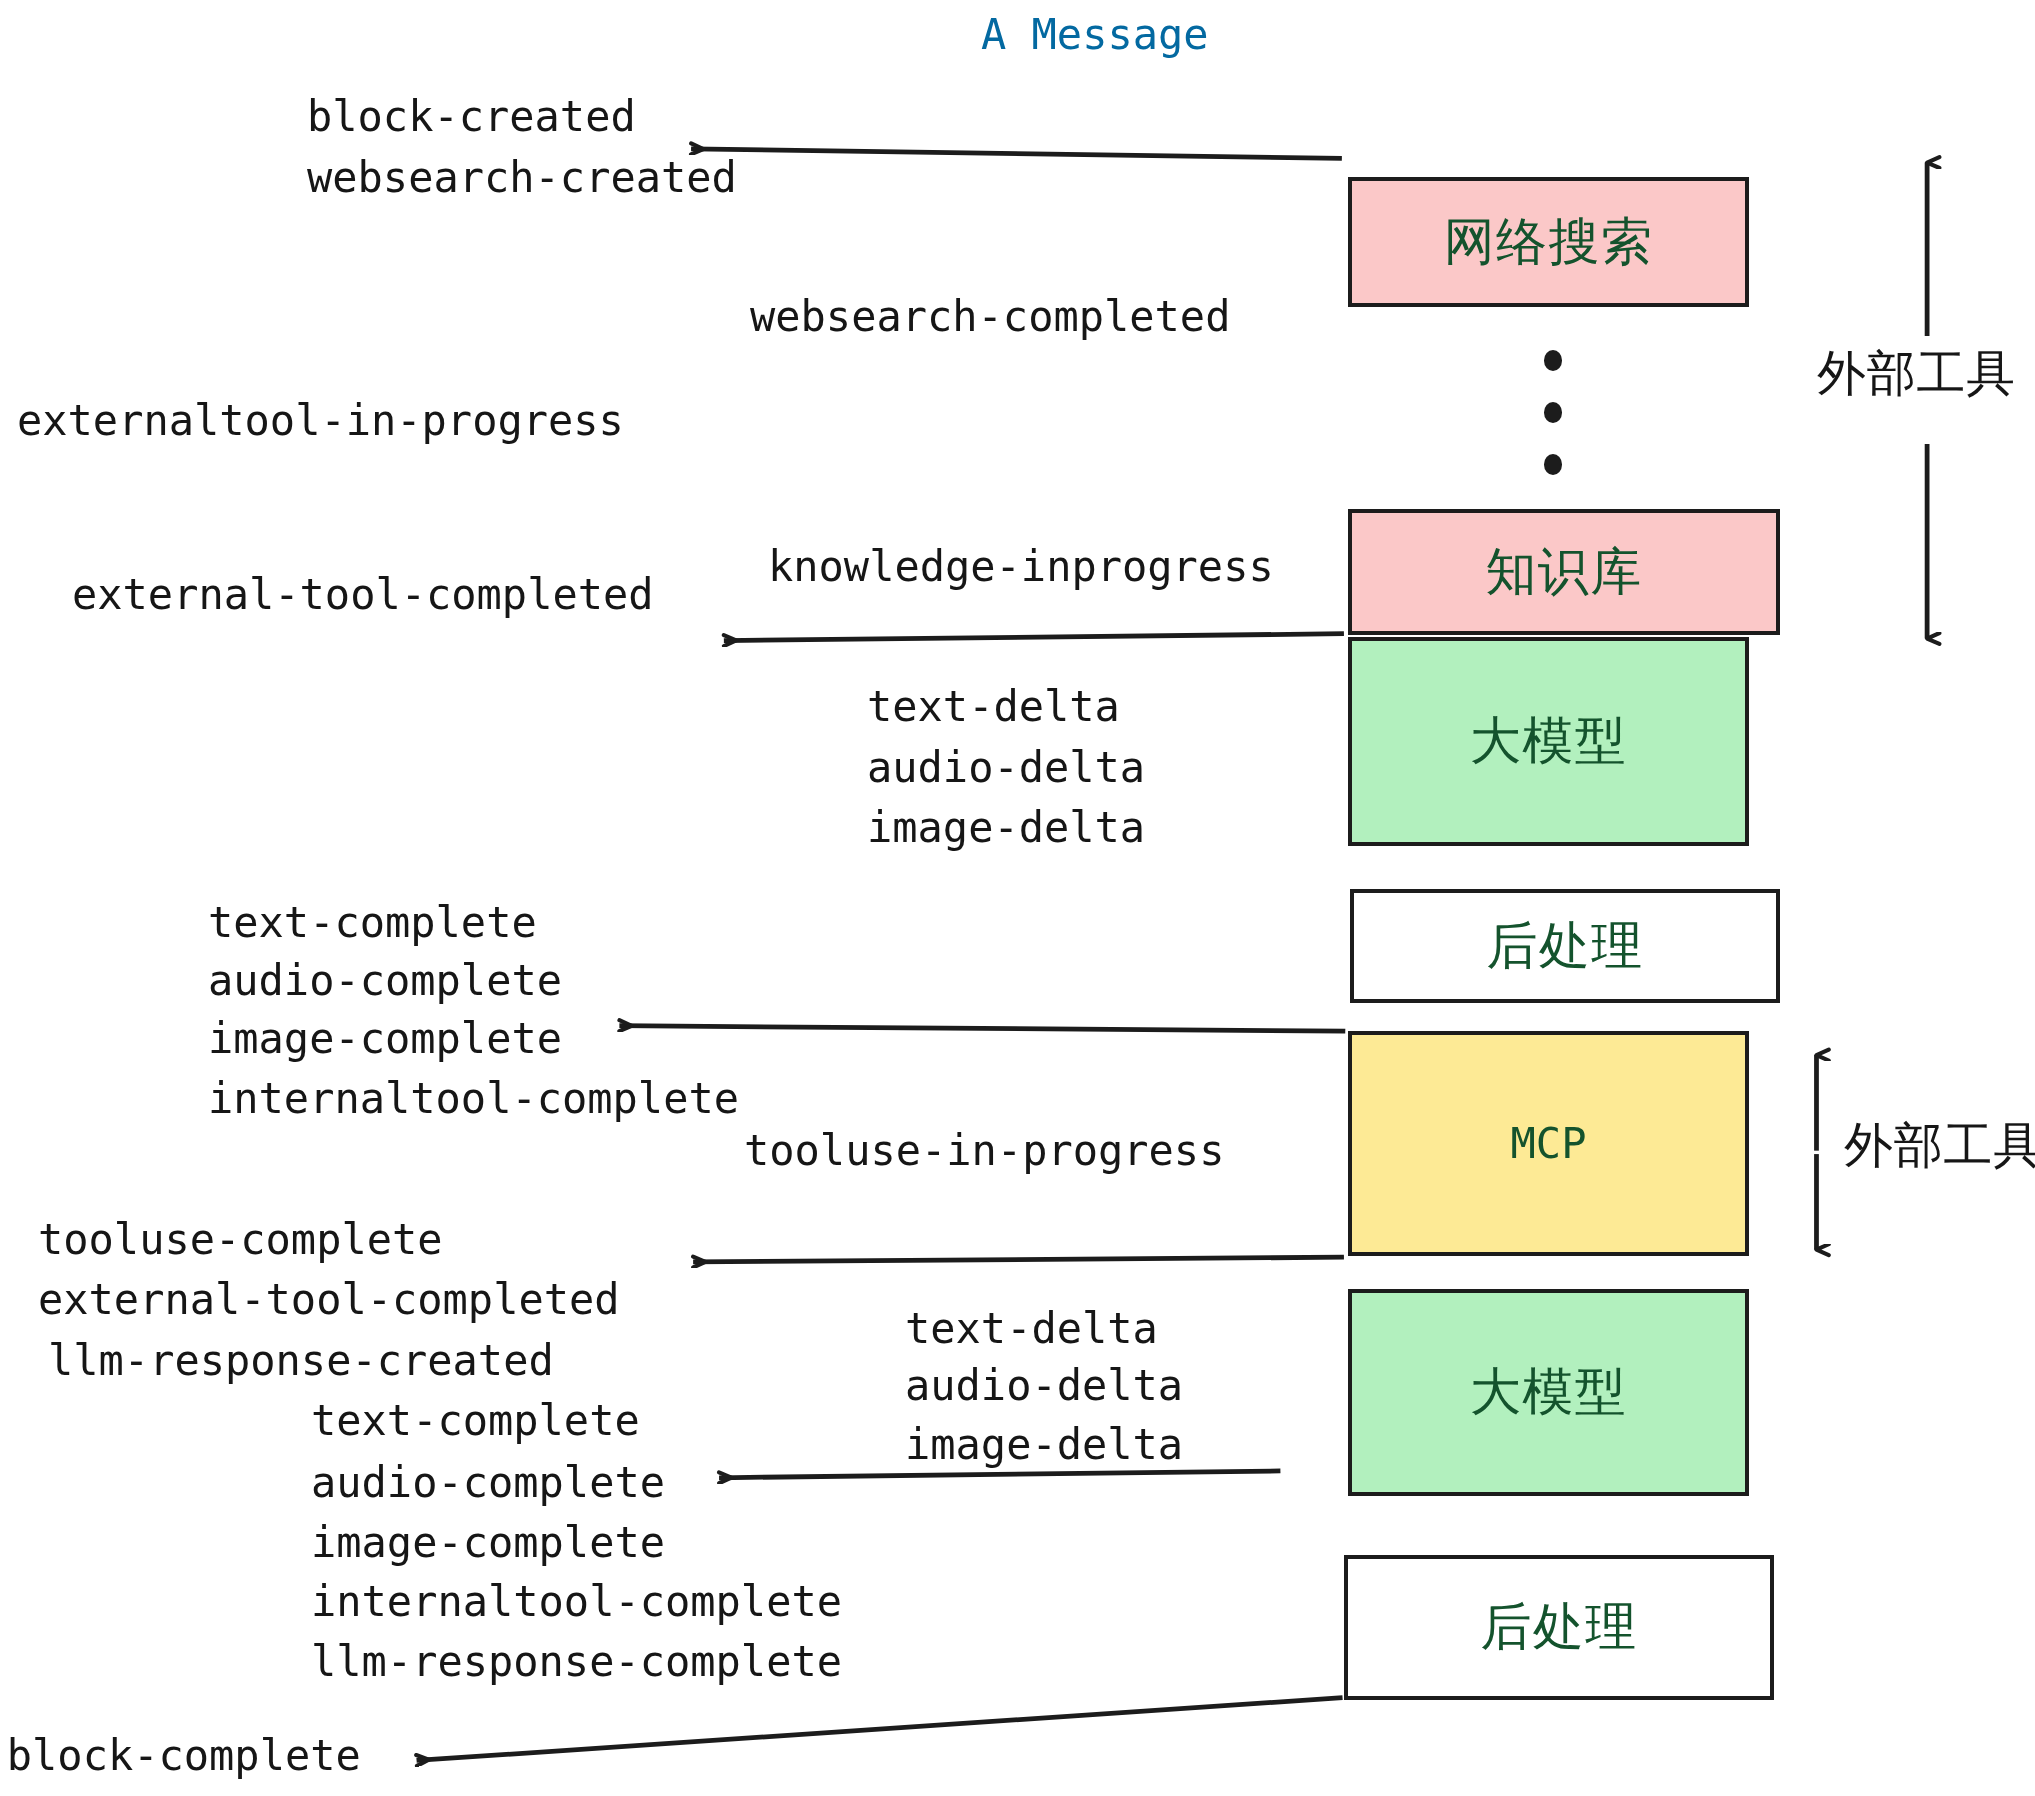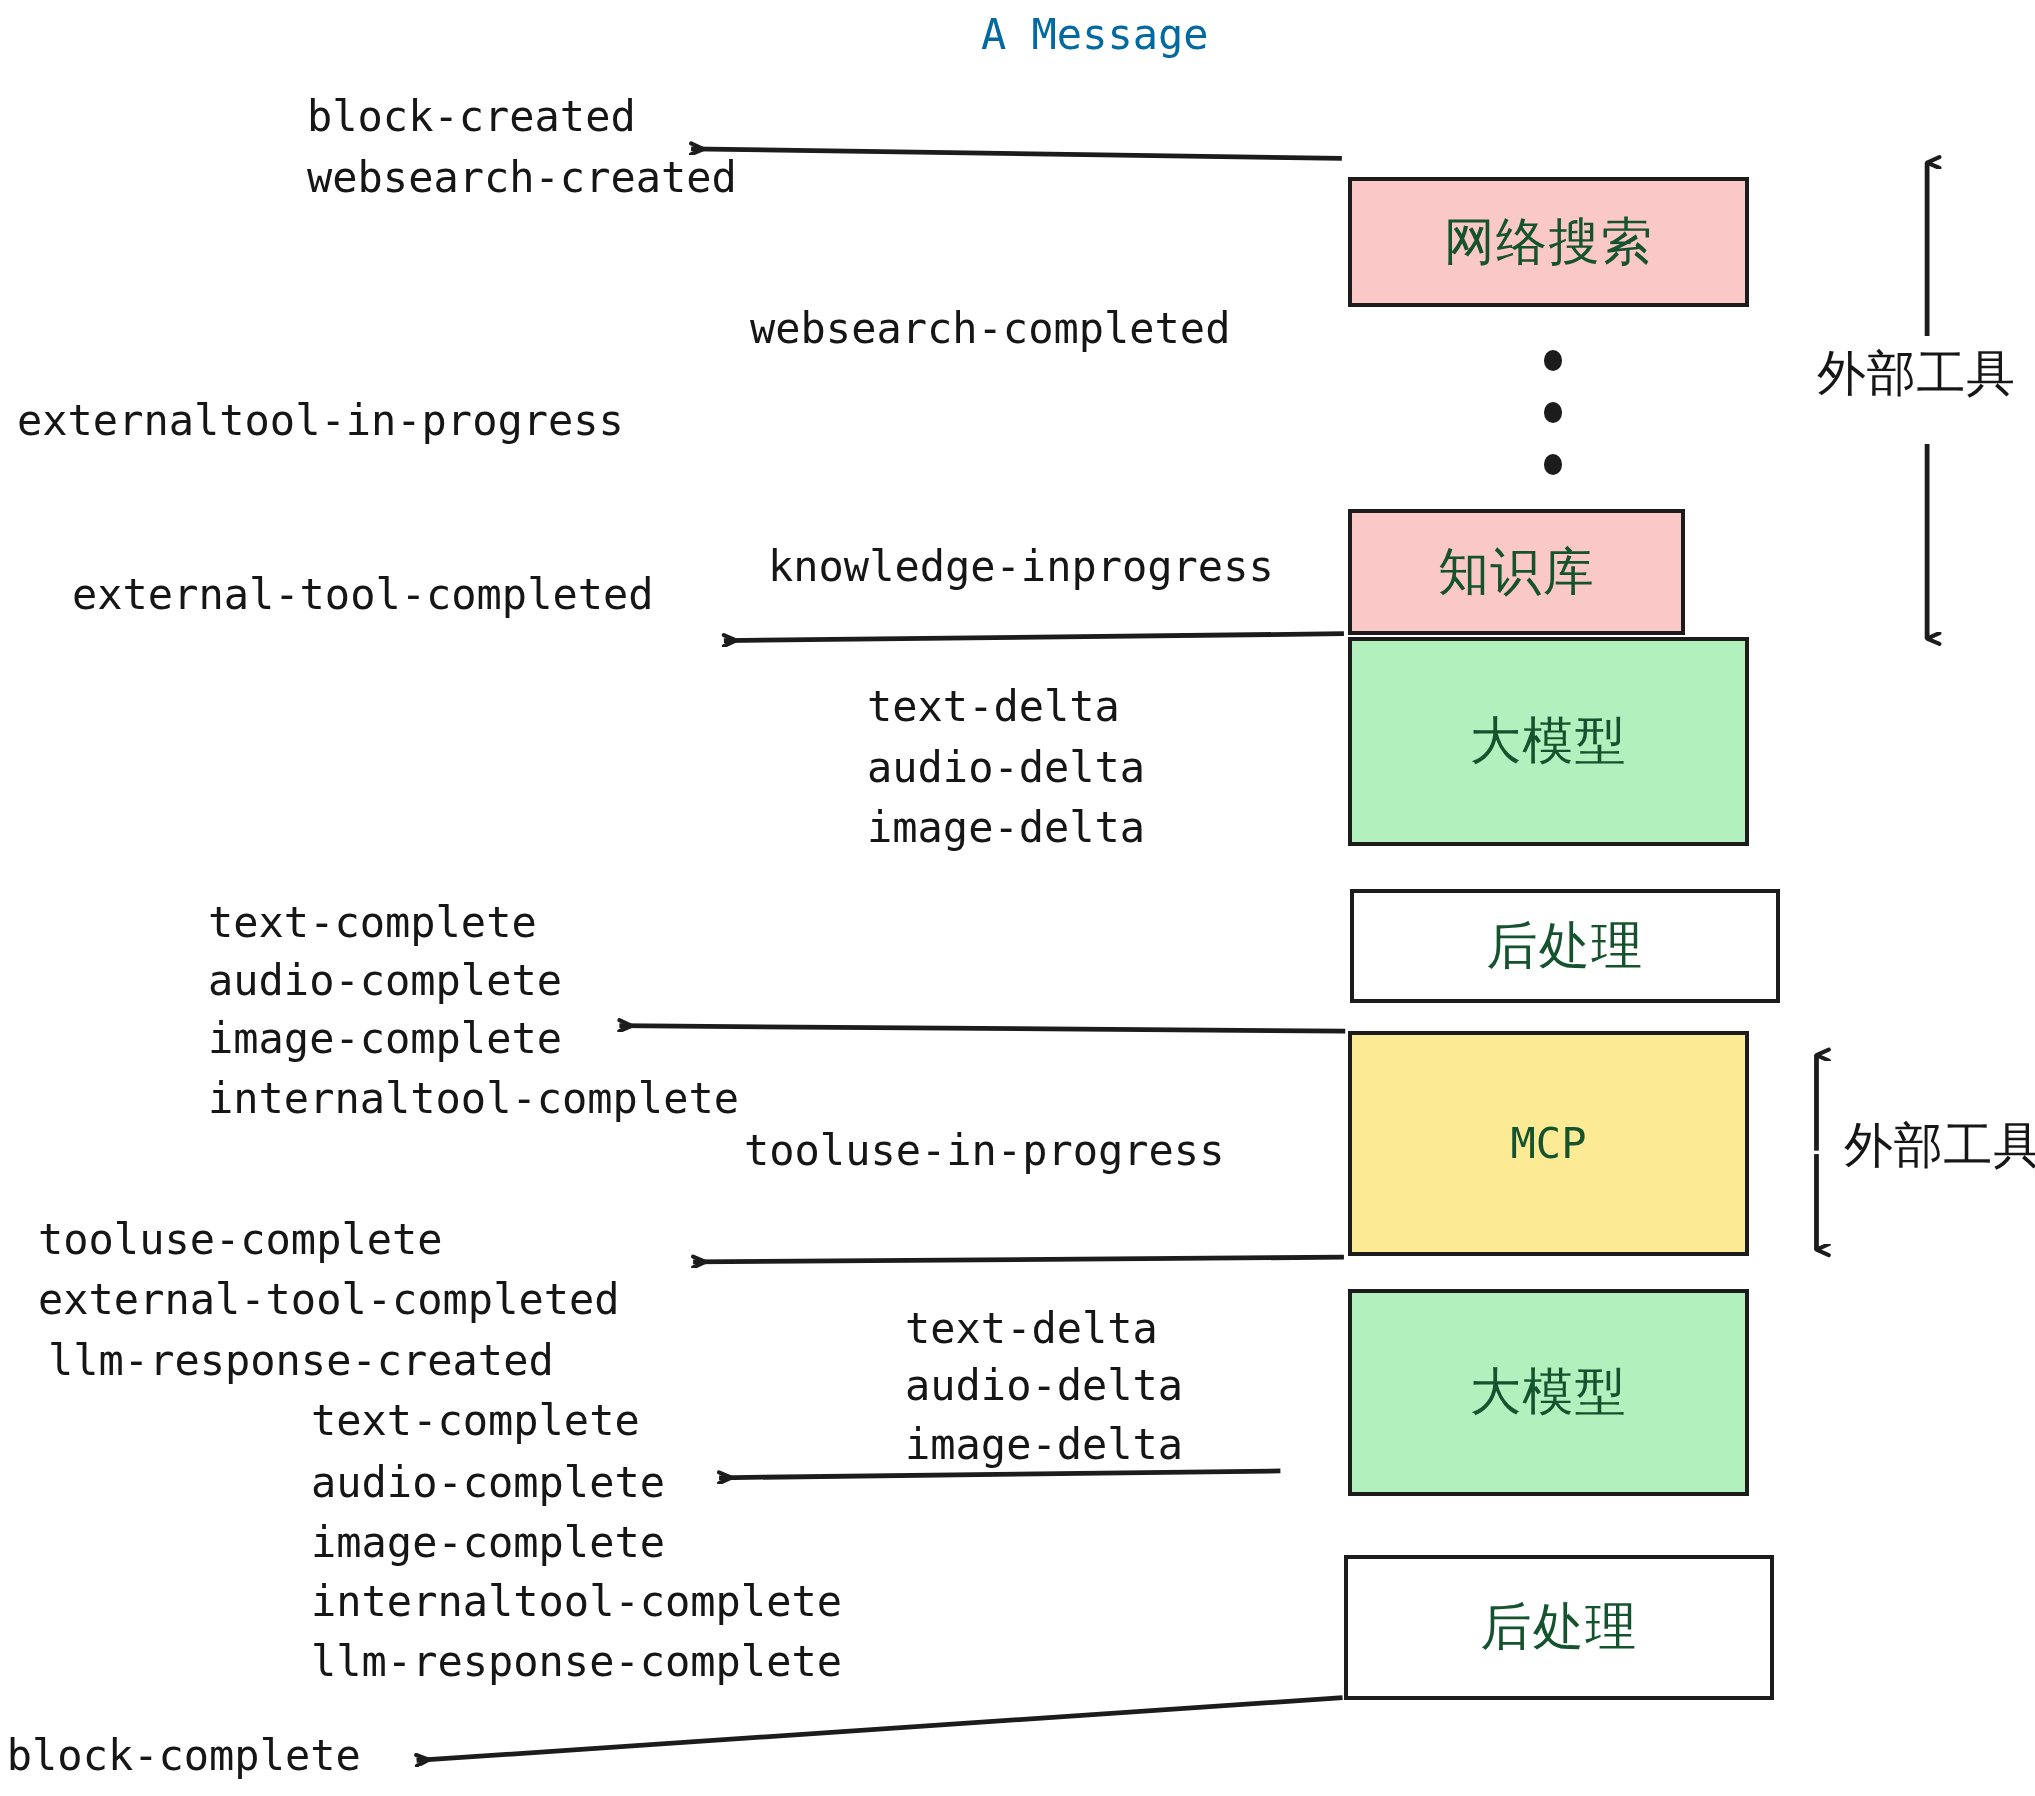--- a/index.html
+++ b/index.html
@@ -157,7 +157,7 @@
 
   <div class="evt" style="left:307px;  top:96px;">block-created</div>
   <div class="evt" style="left:307px;  top:157px;">websearch-created</div>
-  <div class="evt" style="left:750px; top:308px;">websearch-completed</div>
+  <div class="evt" style="left:750px; top:296px;">websearch-completed</div>
   <div class="evt" style="left:768px; top:546px;">knowledge-inprogress</div>
 
   <div class="evt" style="left:17px;   top:400px;">externaltool-in-progress</div>

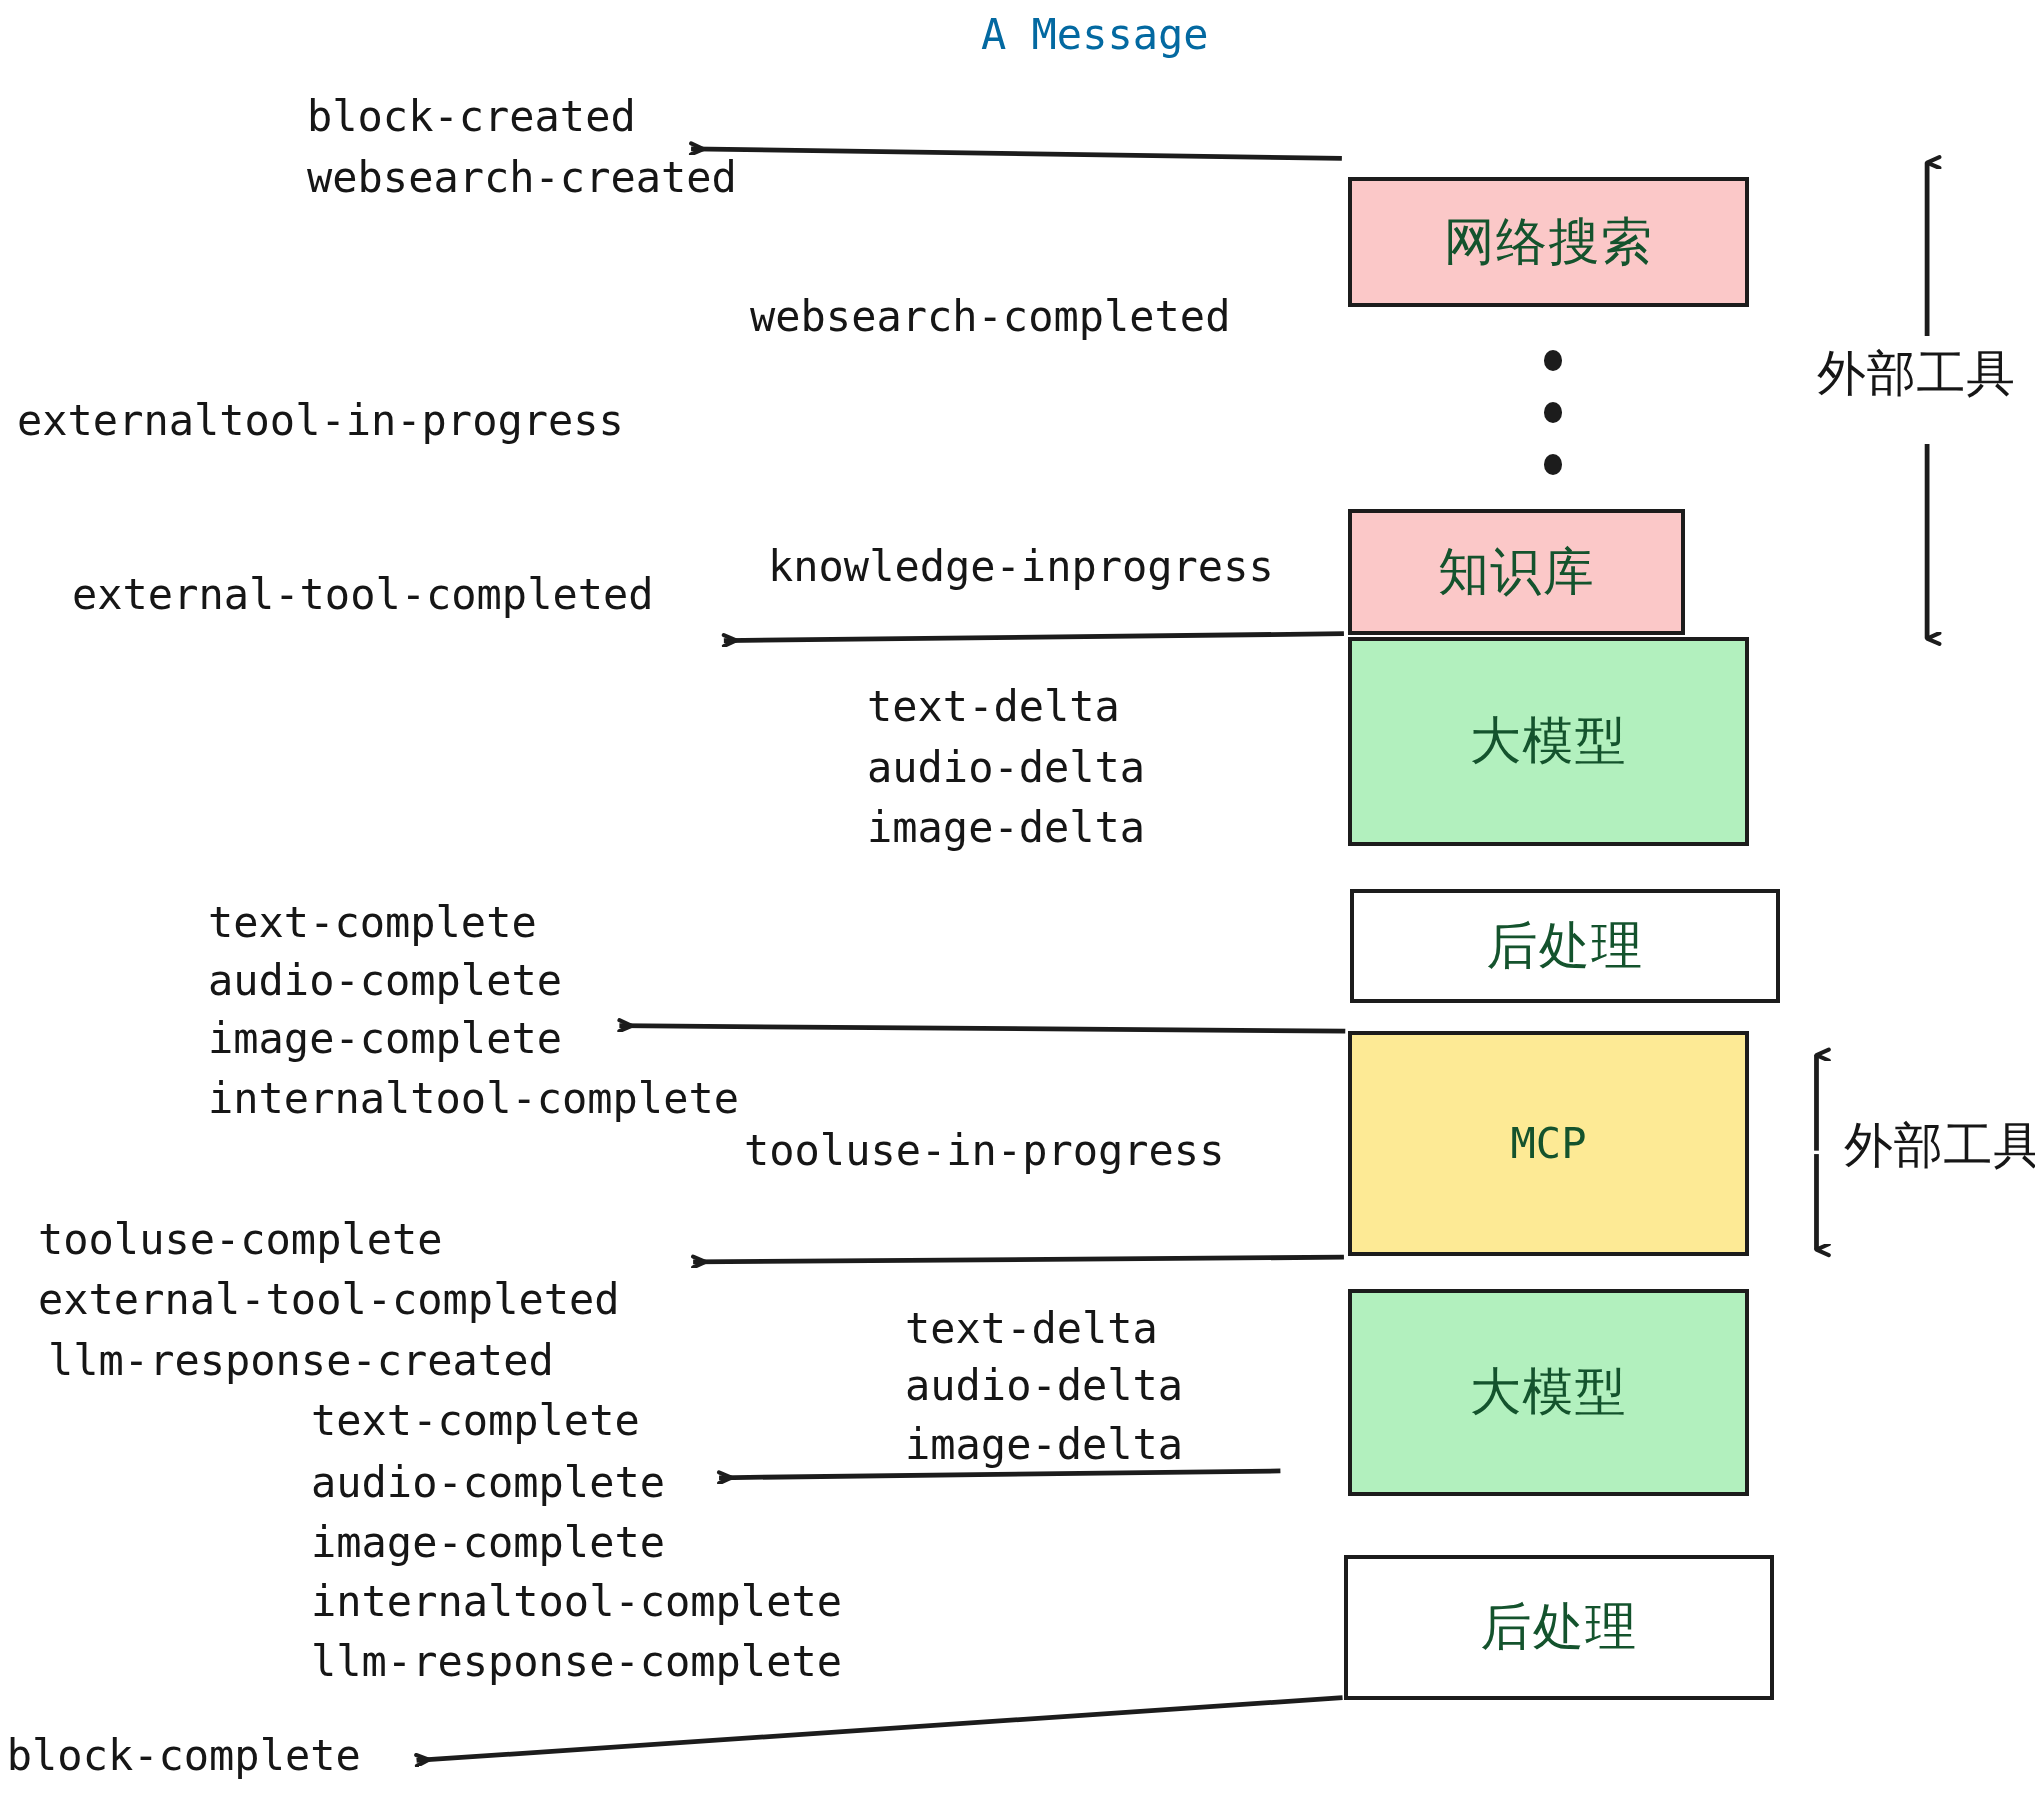--- a/index.html
+++ b/index.html
@@ -128,7 +128,7 @@
     <span class="nlabel">网络搜索</span>
   </div>
 
-  <div class="node" style="left:1348px; top:509px; width:337px; height:126px; background:#FBC8C8;">
+  <div class="node" style="left:1348px; top:509px; width:432px; height:126px; background:#FBC8C8;">
     <span class="nlabel">知识库</span>
   </div>
 

